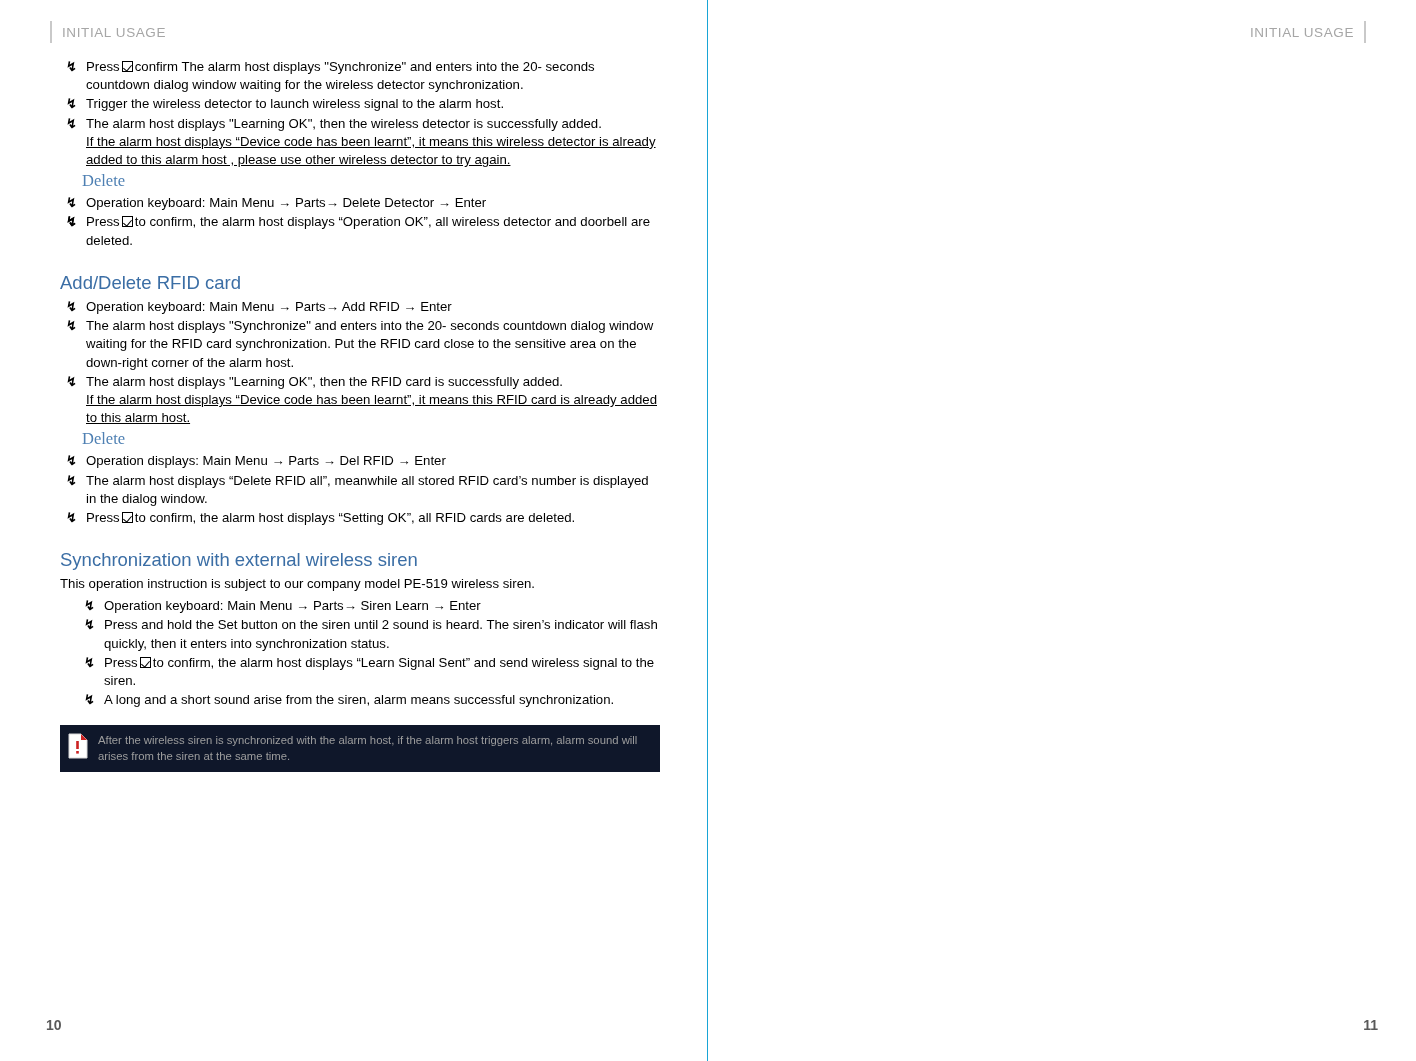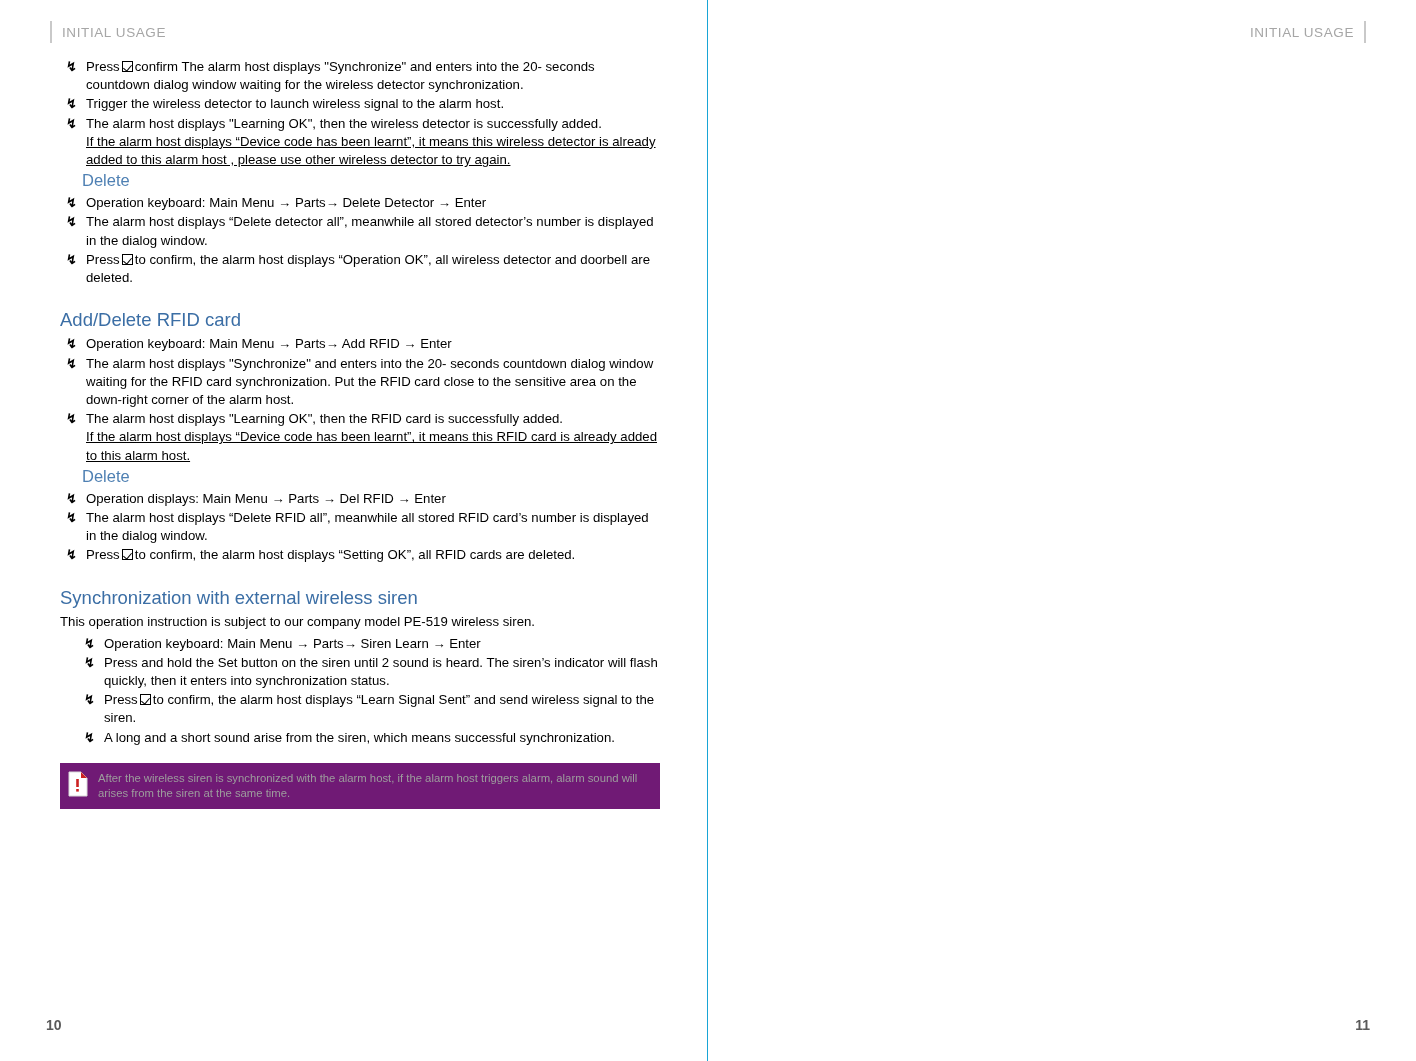--- a/index.html
+++ b/index.html
@@ -51,7 +51,7 @@
   }
   h2.h-sub {
     font-size: 16.5px; font-weight: normal; color: #4f80b3;
-    margin: 2px 0 3px 22px; line-height: 1.2;
+    margin: 2px 0 3px 22px; line-height: 1.2; font-family: Liberation Serif, serif;
   }
 
   p.body {

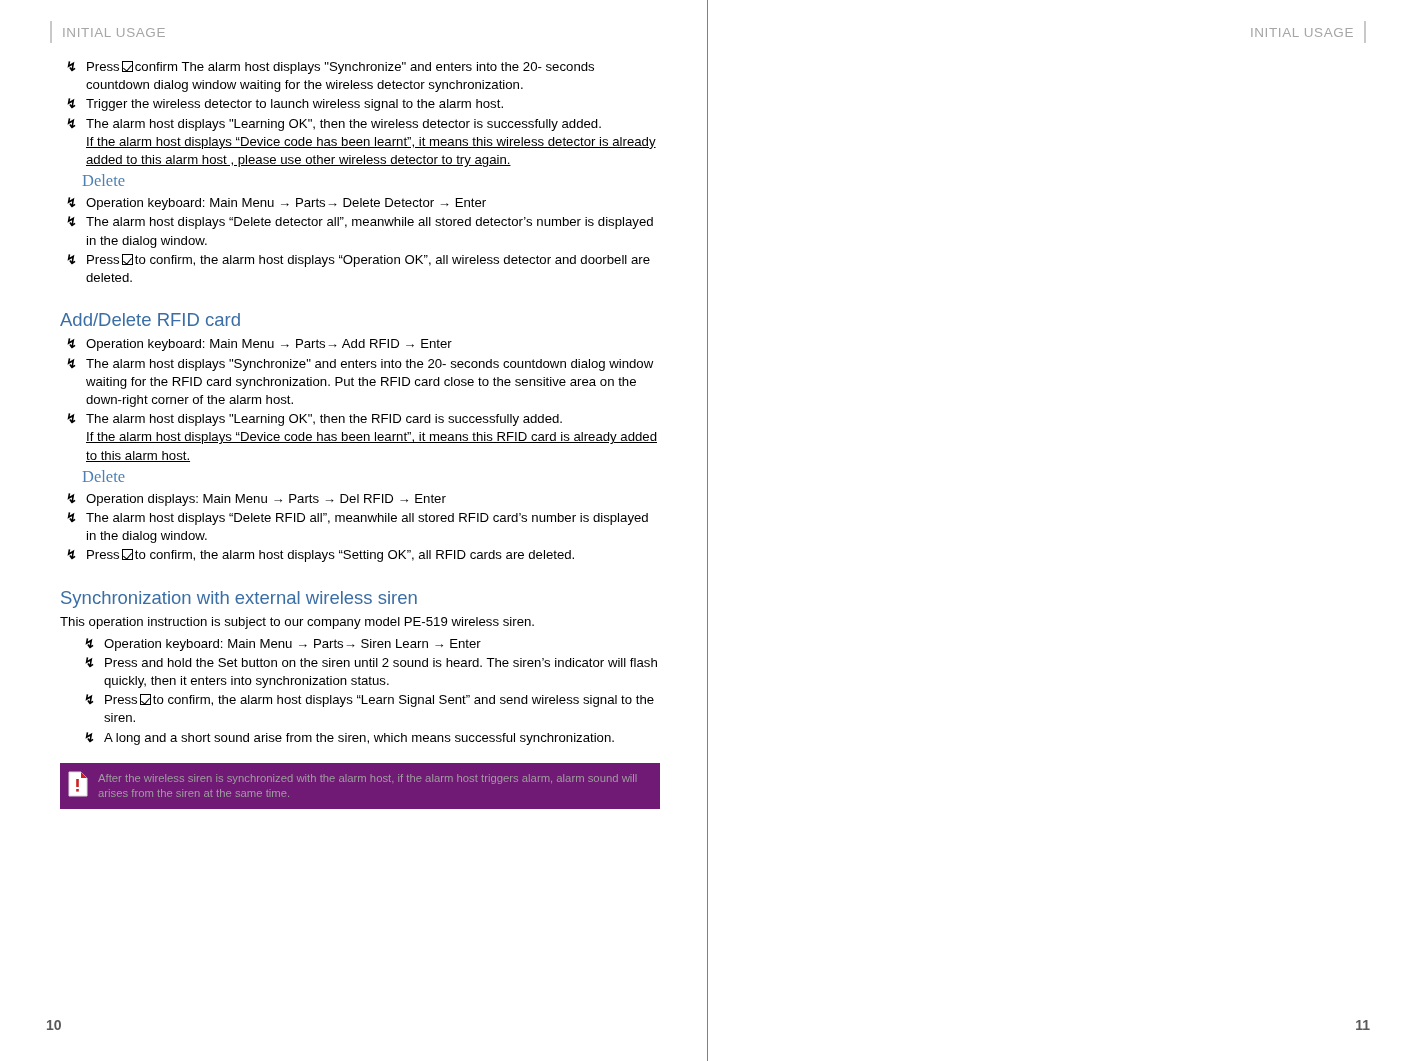--- a/index.html
+++ b/index.html
@@ -133,7 +133,6 @@
         </li>
         <li>
           <span class="abullet">↯</span>
-          <span>The alarm host displays “Delete detector all”, meanwhile all stored detector’s number is displayed in the dialog window.</span>
         </li>
         <li>
           <span class="abullet">↯</span>

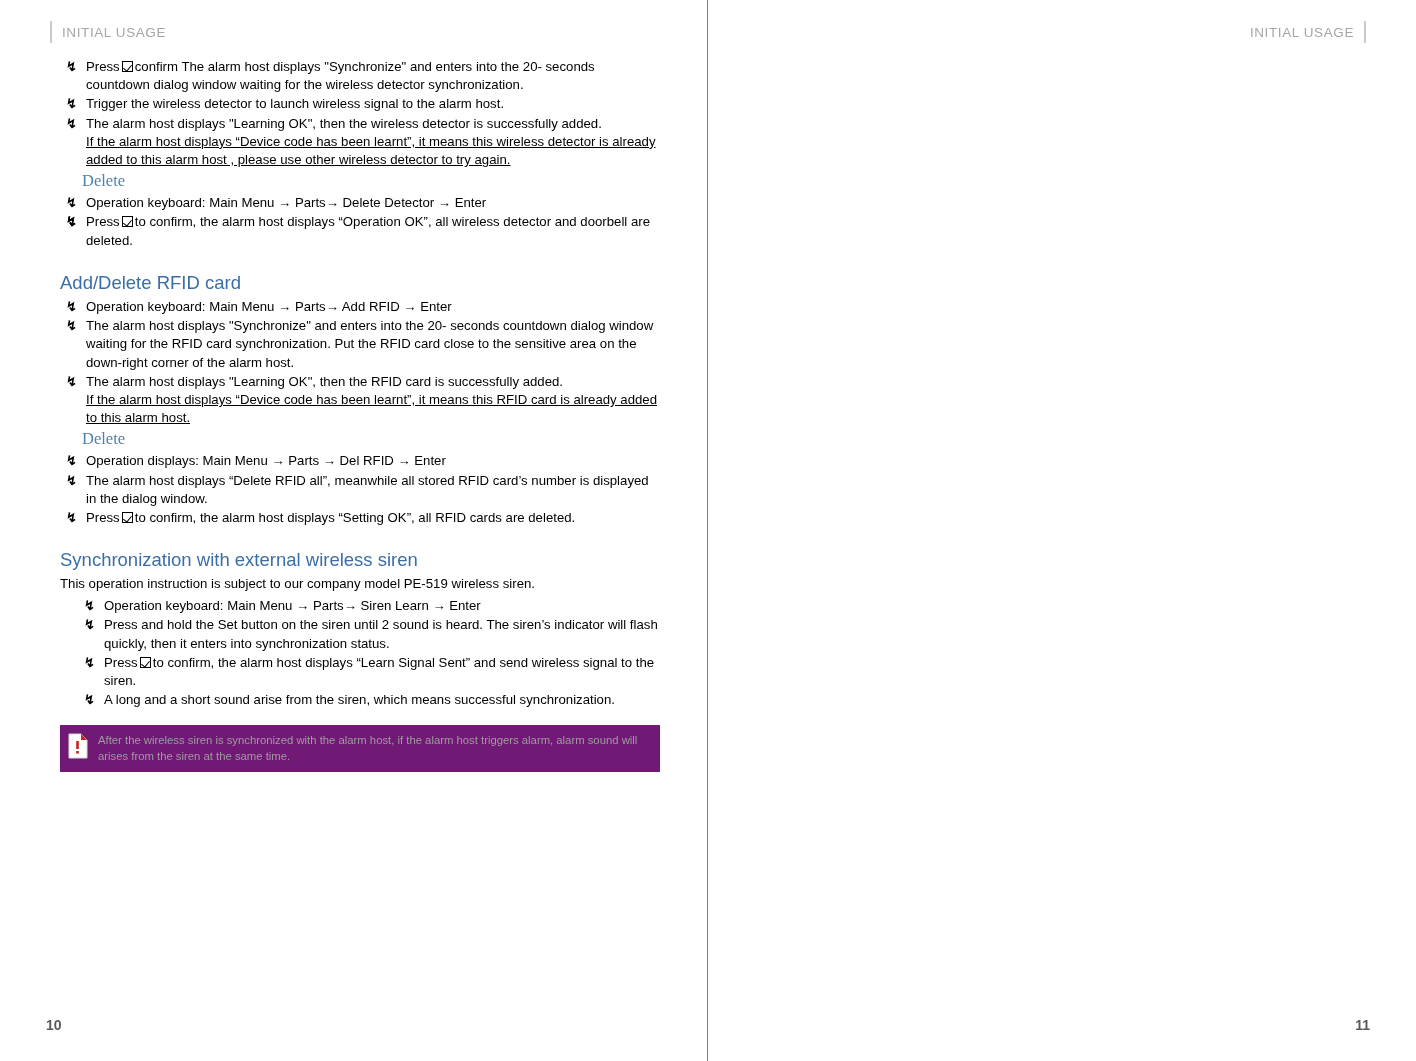--- a/index.html
+++ b/index.html
@@ -193,7 +193,7 @@
         </li>
         <li>
           <span class="abullet">↯</span>
-          <span>A long and a short sound arise from the siren, which means successful synchronization.</span>
+          <span>A long and a short sound arise from the siren, alarm means successful synchronization.</span>
         </li>
       </ul>
 

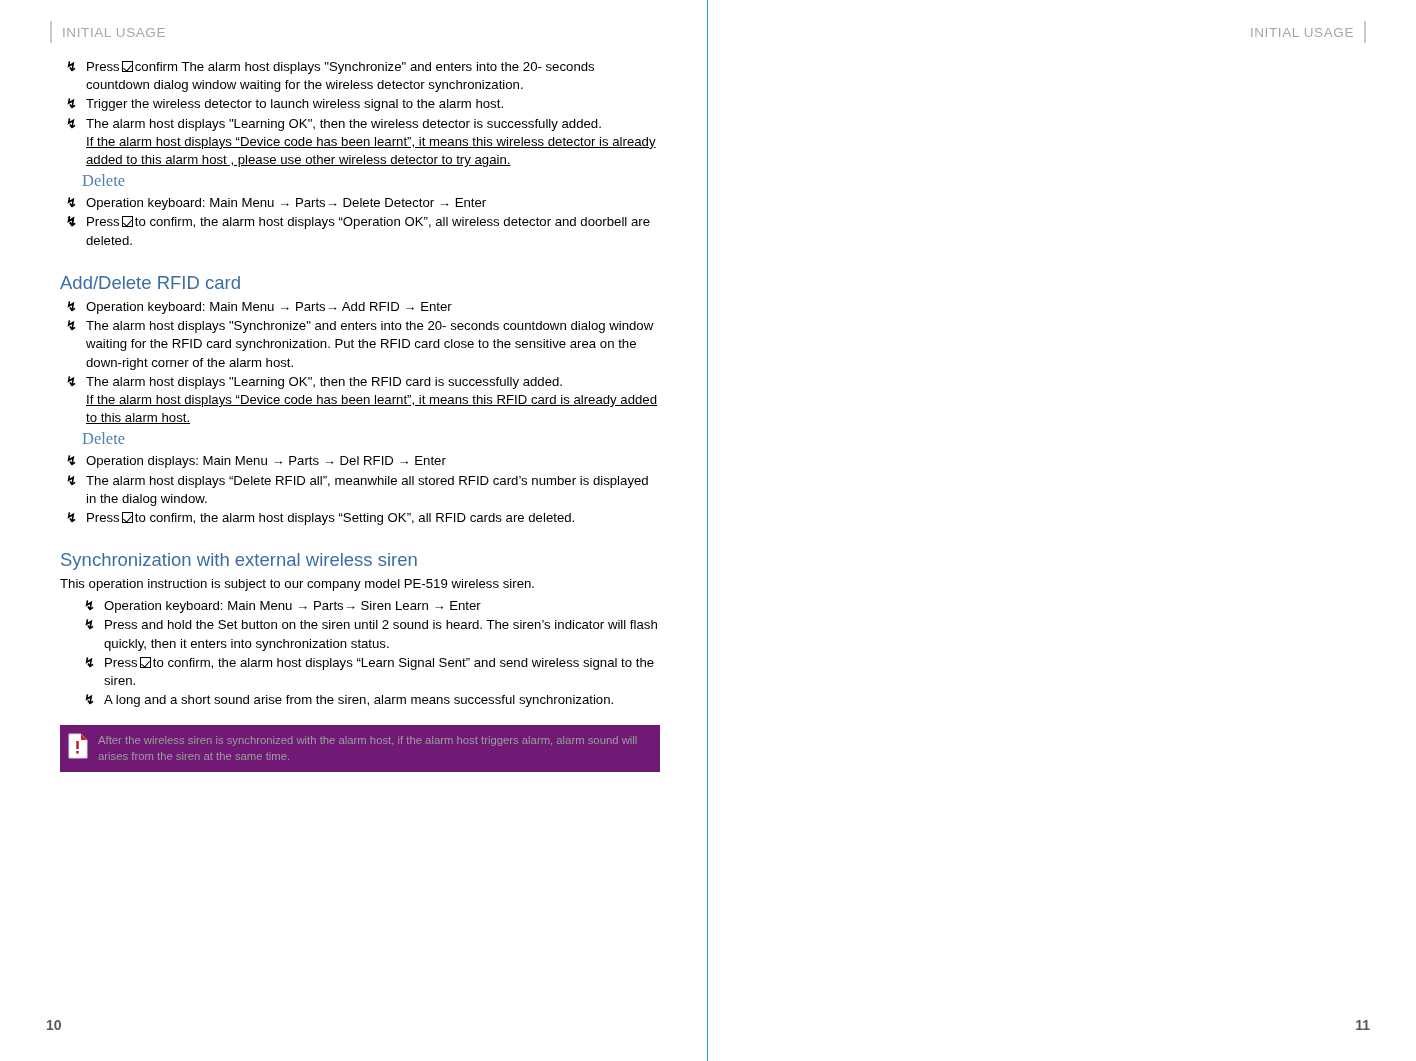--- a/index.html
+++ b/index.html
@@ -86,7 +86,7 @@
   
   .notebox {
     display: flex; gap: 10px; align-items: flex-start;
-    background: #701a75; padding: 8px 10px 8px 8px; margin-top: 16px;
+    background: #0f172a; padding: 8px 10px 8px 8px; margin-top: 16px;
     width: 600px;
   }
   .note-icon { flex: 0 0 auto; width: 20px; height: 26px; position: relative; }

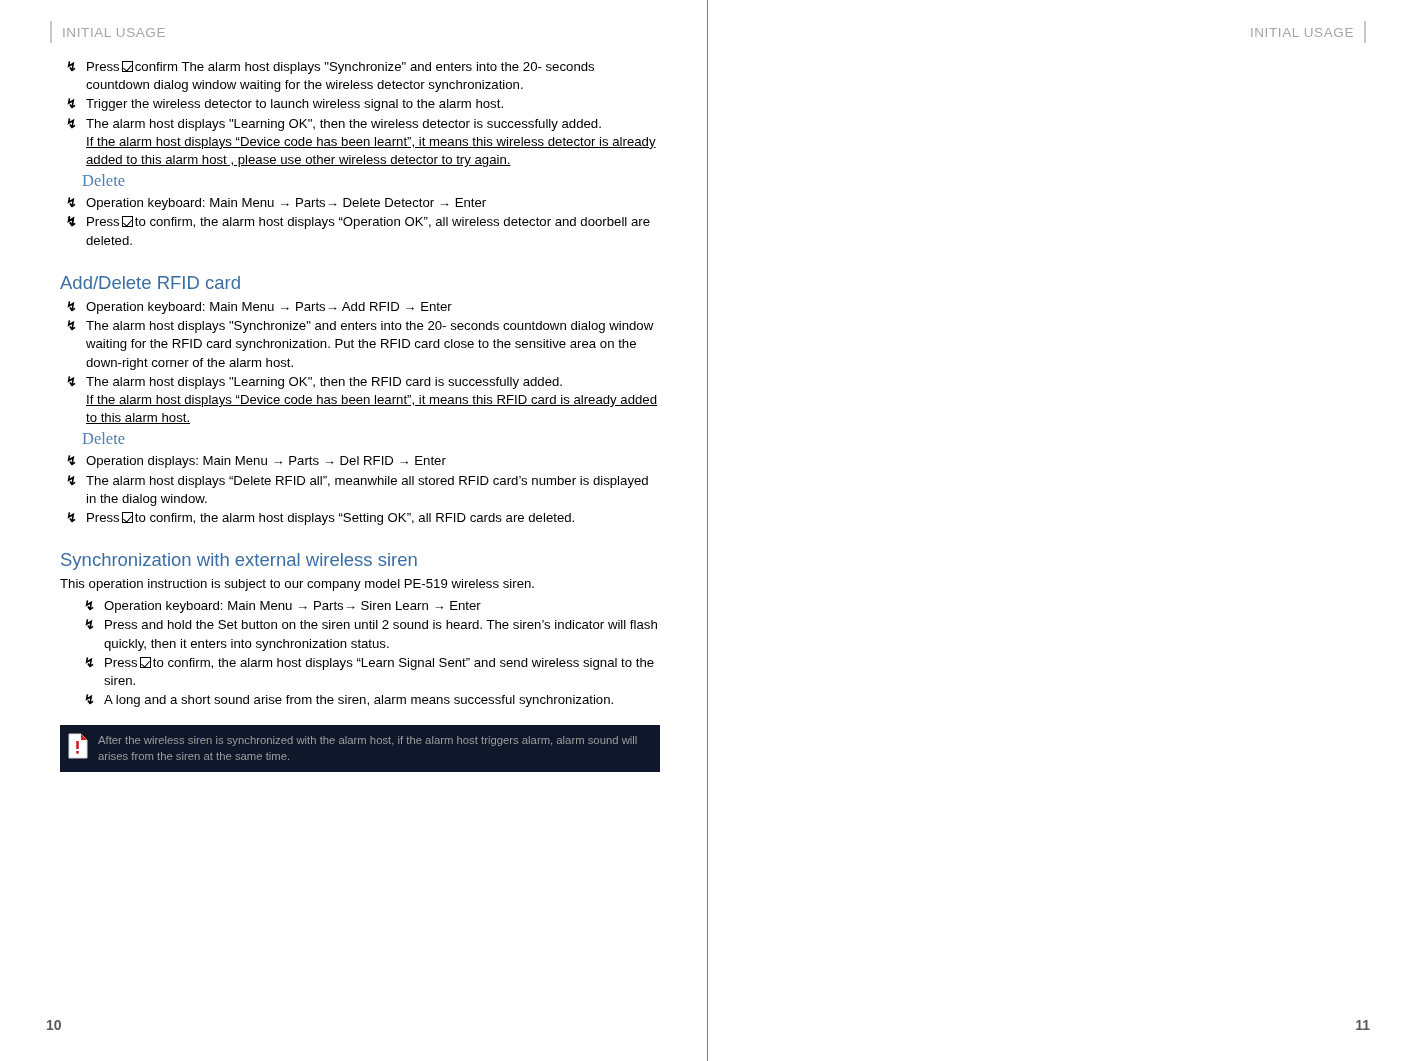--- a/index.html
+++ b/index.html
@@ -38,7 +38,7 @@
     position: absolute; bottom: 28px; font-size: 14px; color: #595959; font-weight: bold;
   }
   .folio-left  { left: 46px; }
-  .folio-right { right: 46px; }
+  .folio-right { right: 38px; }
 
   
   .col { position: absolute; }

